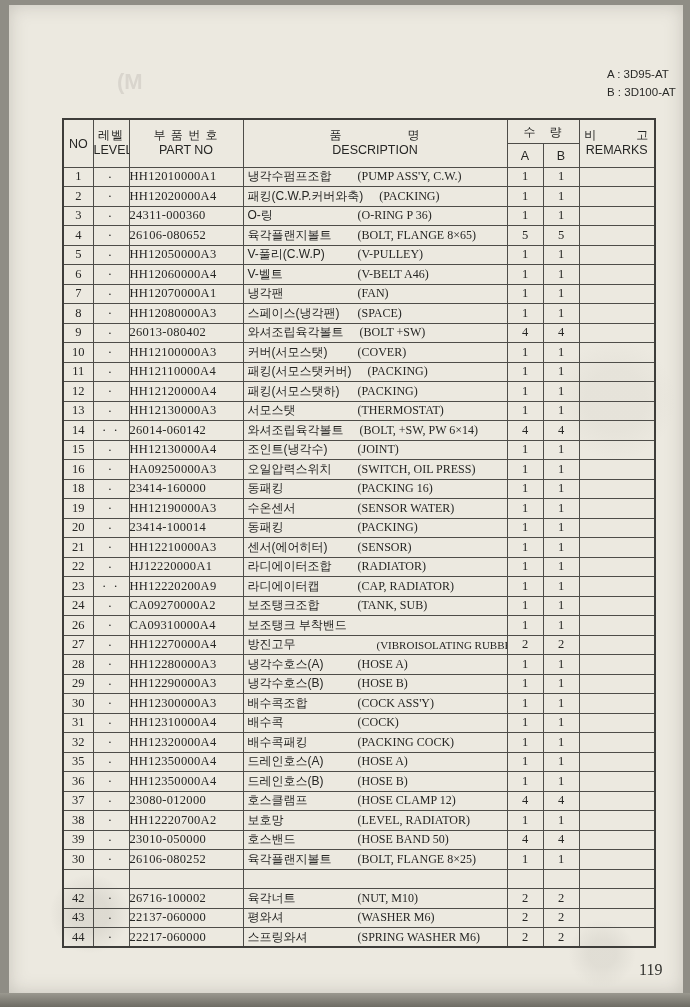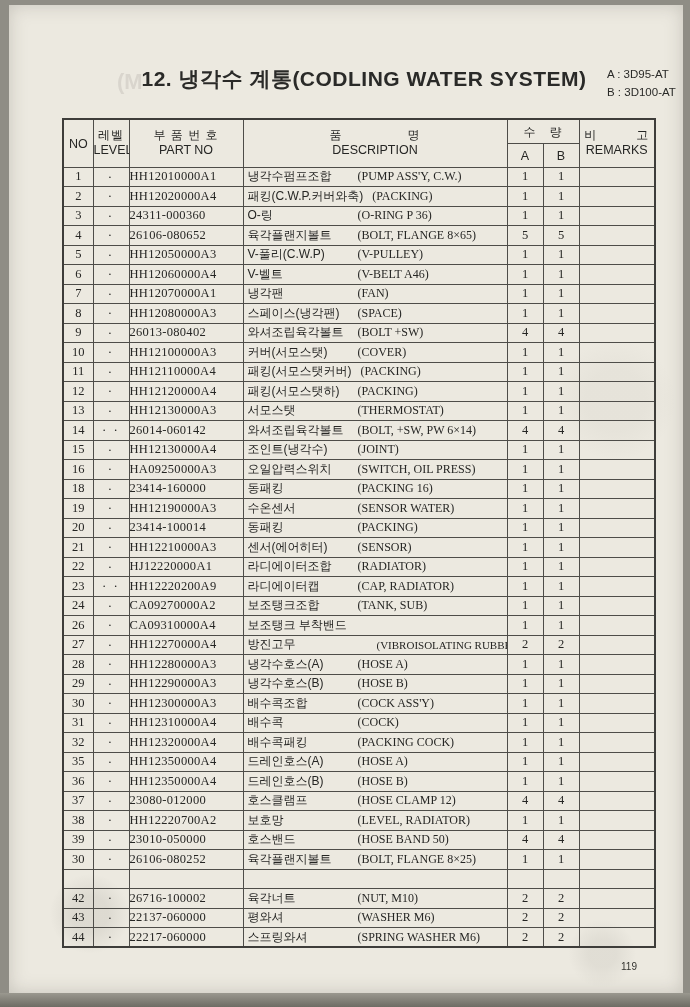--- a/index.html
+++ b/index.html
@@ -79,9 +79,6 @@
 <div class="page">
   <span class="watermark">(M</span>
 
-  <div class="title-wrap">
-    <span class="title">12. 냉각수 계통(CODLING WATER SYSTEM)</span>
-  </div>
 
   <div class="variants">
     <div>A : 3D95-AT</div>

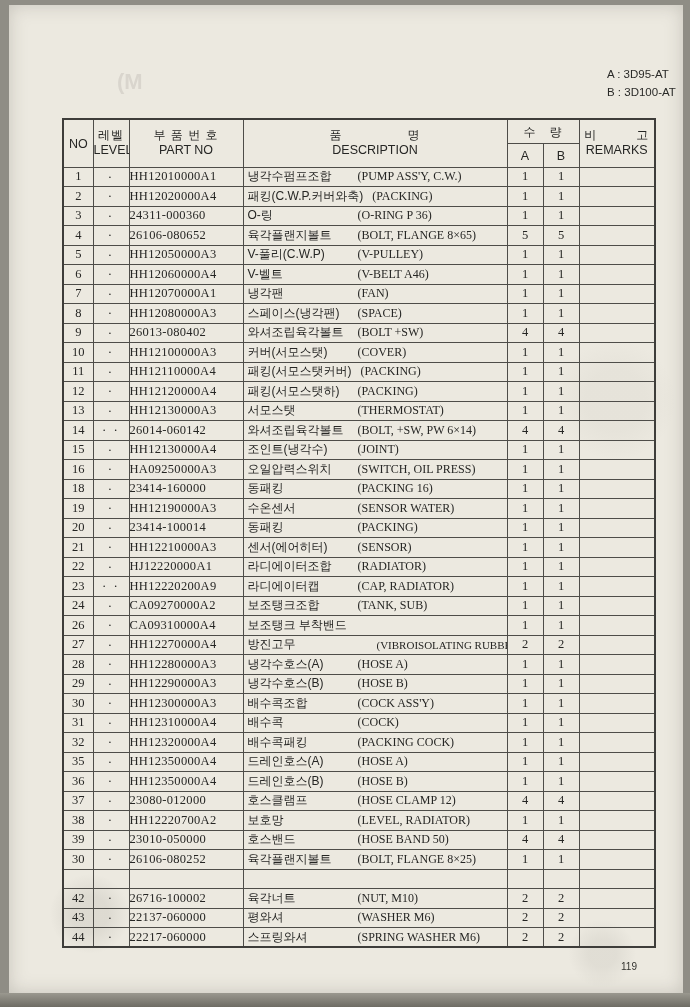--- a/index.html
+++ b/index.html
@@ -64,7 +64,7 @@
   td.c-part { text-align:left; letter-spacing:0.3px; }
   td.c-desc { padding-left:4px; }
   td.c-desc .inner { display:flex; align-items:center; }
-  .desc-ko { font-family:"Liberation Sans", sans-serif; font-size:12px; min-width:110px; padding-right:9px; }
+  .desc-ko { font-family:"Liberation Sans", sans-serif; font-size:12px; min-width:110px; padding-right:16px; }
   .desc-en { font-size:12px; }
   .desc-en.small { font-size:11px;margin-left:19px; }
   td.c-a, td.c-b { text-align:center; }

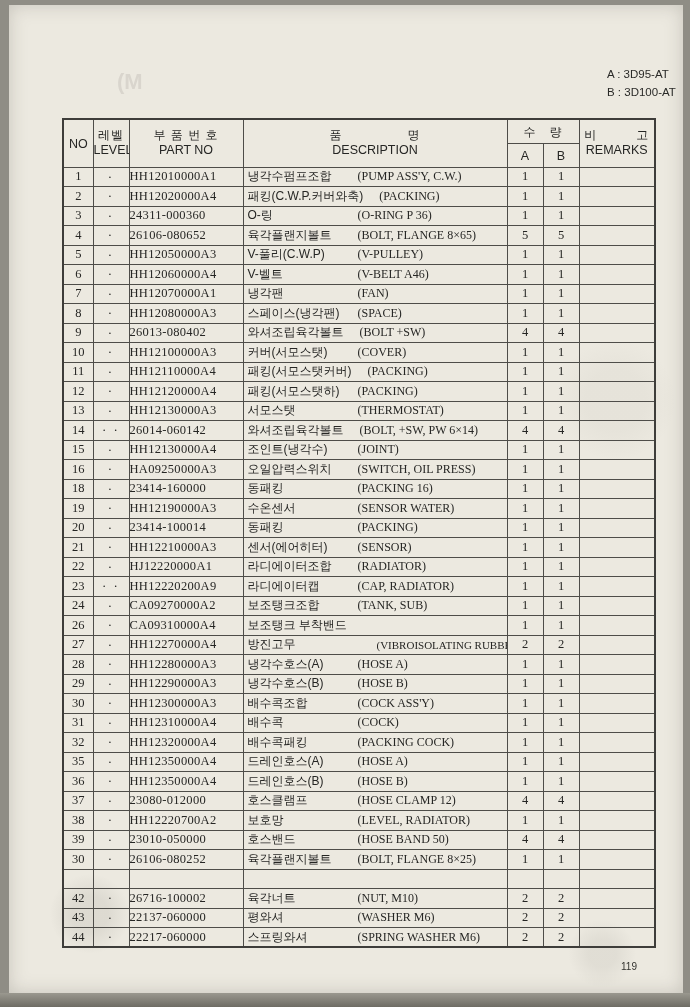--- a/index.html
+++ b/index.html
@@ -69,8 +69,8 @@
   .desc-en.small { font-size:11px;margin-left:19px; }
   td.c-a, td.c-b { text-align:center; }
   .page-number {
-    position:absolute; top:956px; left:612px;
-    font-family:Liberation Sans, sans-serif; font-size:10px; color:#33332f;
+    position:absolute; top:956px; left:630px;
+    font-family:Liberation Serif, serif; font-size:16px; color:#33332f;
   }
 </style>
 </head>

